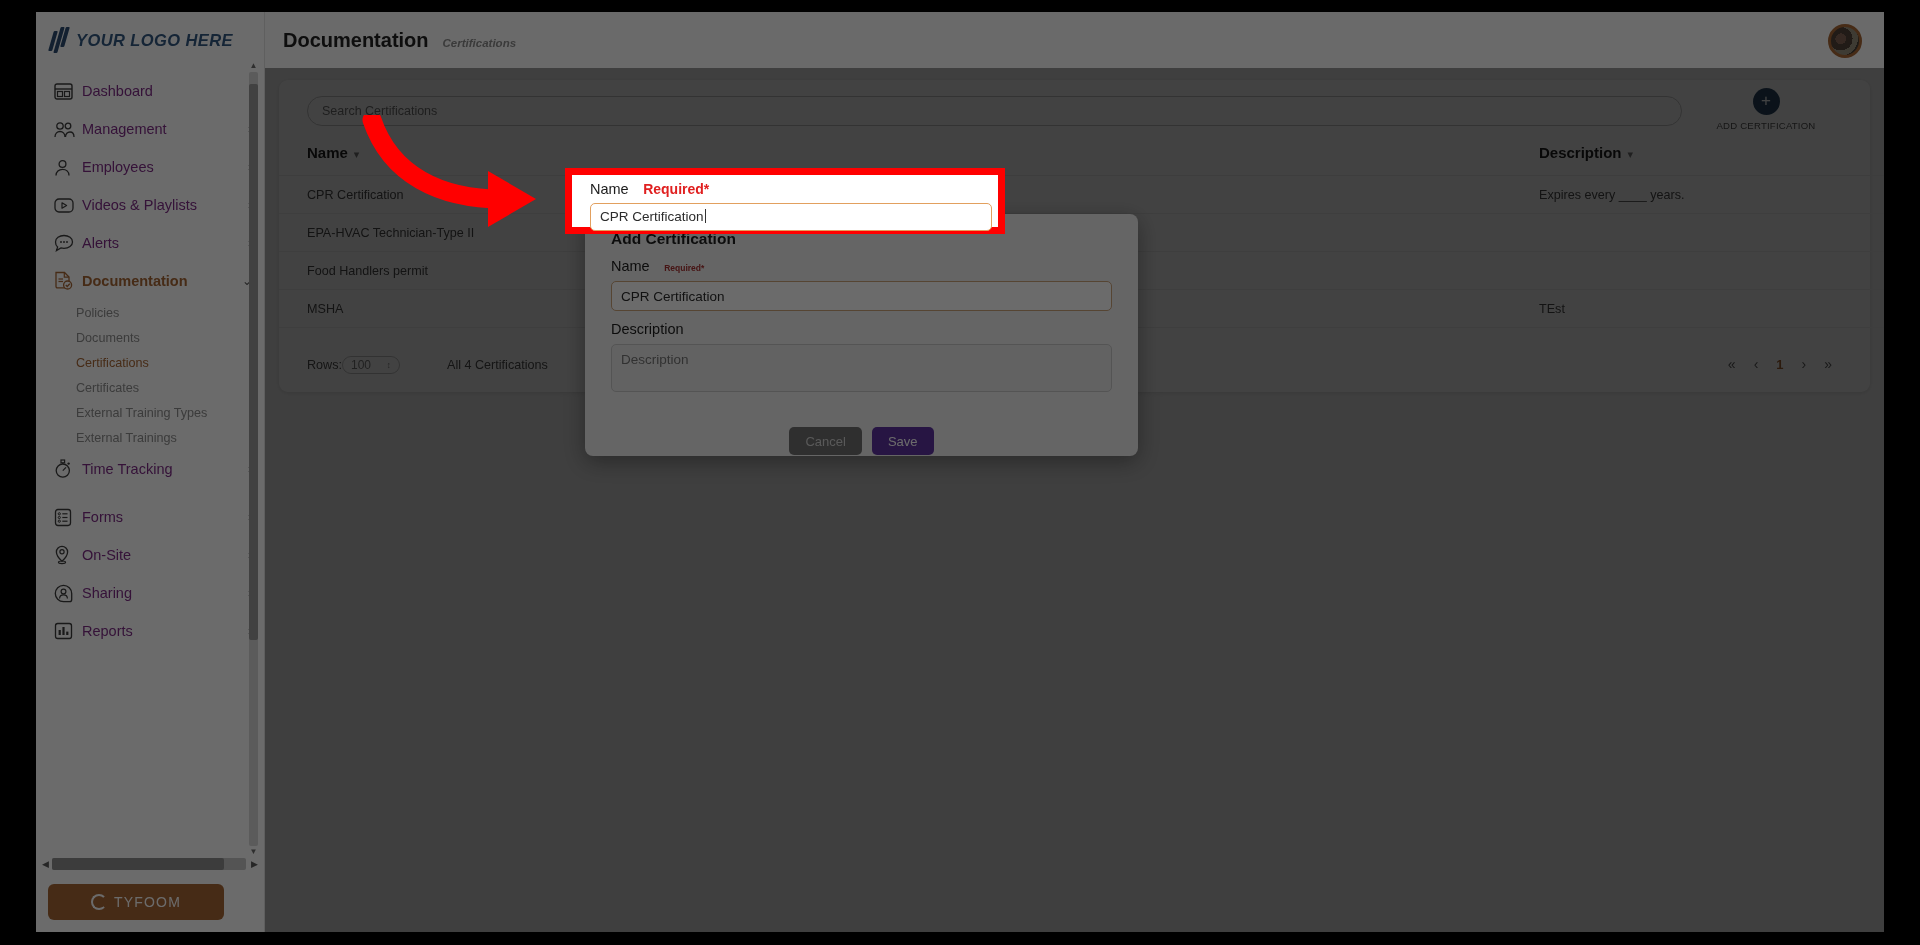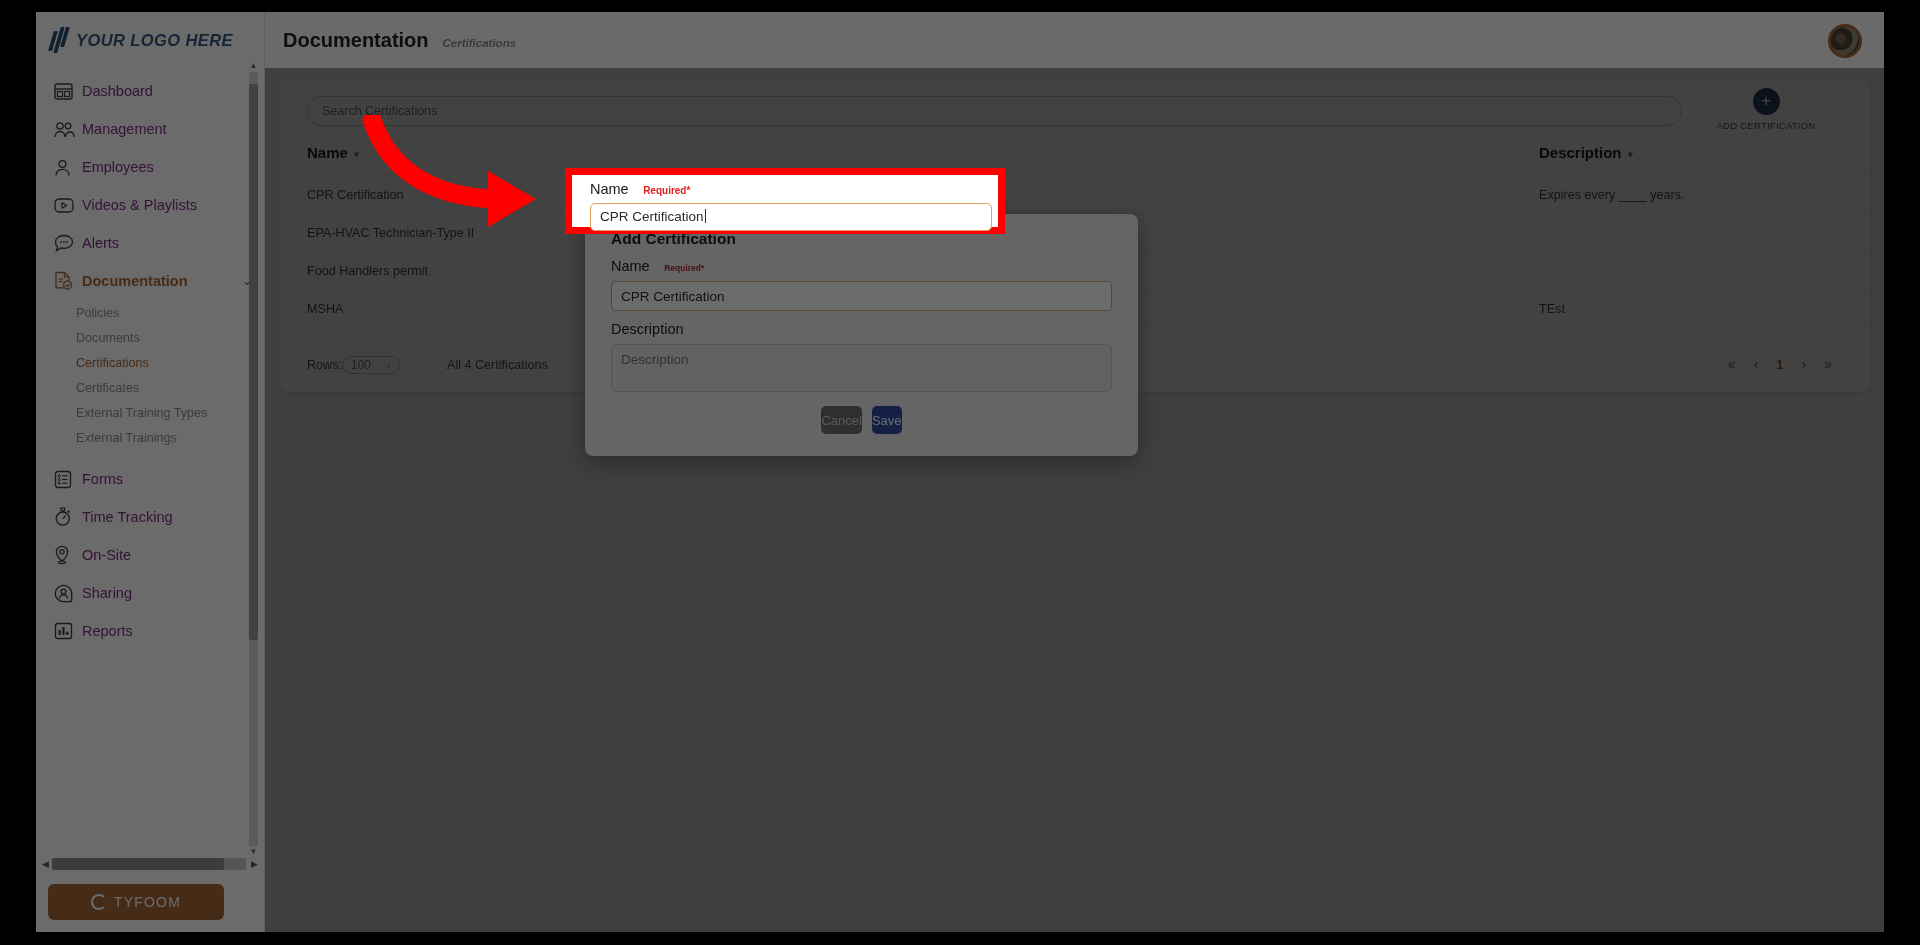--- a/index.html
+++ b/index.html
@@ -222,7 +222,7 @@
   }
   .hl-inner { position: absolute; left: 18px; top: 5px; right: 12px; }
   .hl-inner .hl-label { font-size: 14.5px; color: #1c1c1c; }
-  .hl-inner .hl-req { font-size: 10px; font-weight: bold; color: #e02020; margin-left: 10px; }
+  .hl-inner .hl-req { font-size: 14px; font-weight: bold; color: #e02020; margin-left: 10px; }
   .hl-inner .hl-field {
     margin-top: 5px; height: 28px; width: 402px;
     border: 1px solid #e2a05e; border-radius: 5px; background: #fff;

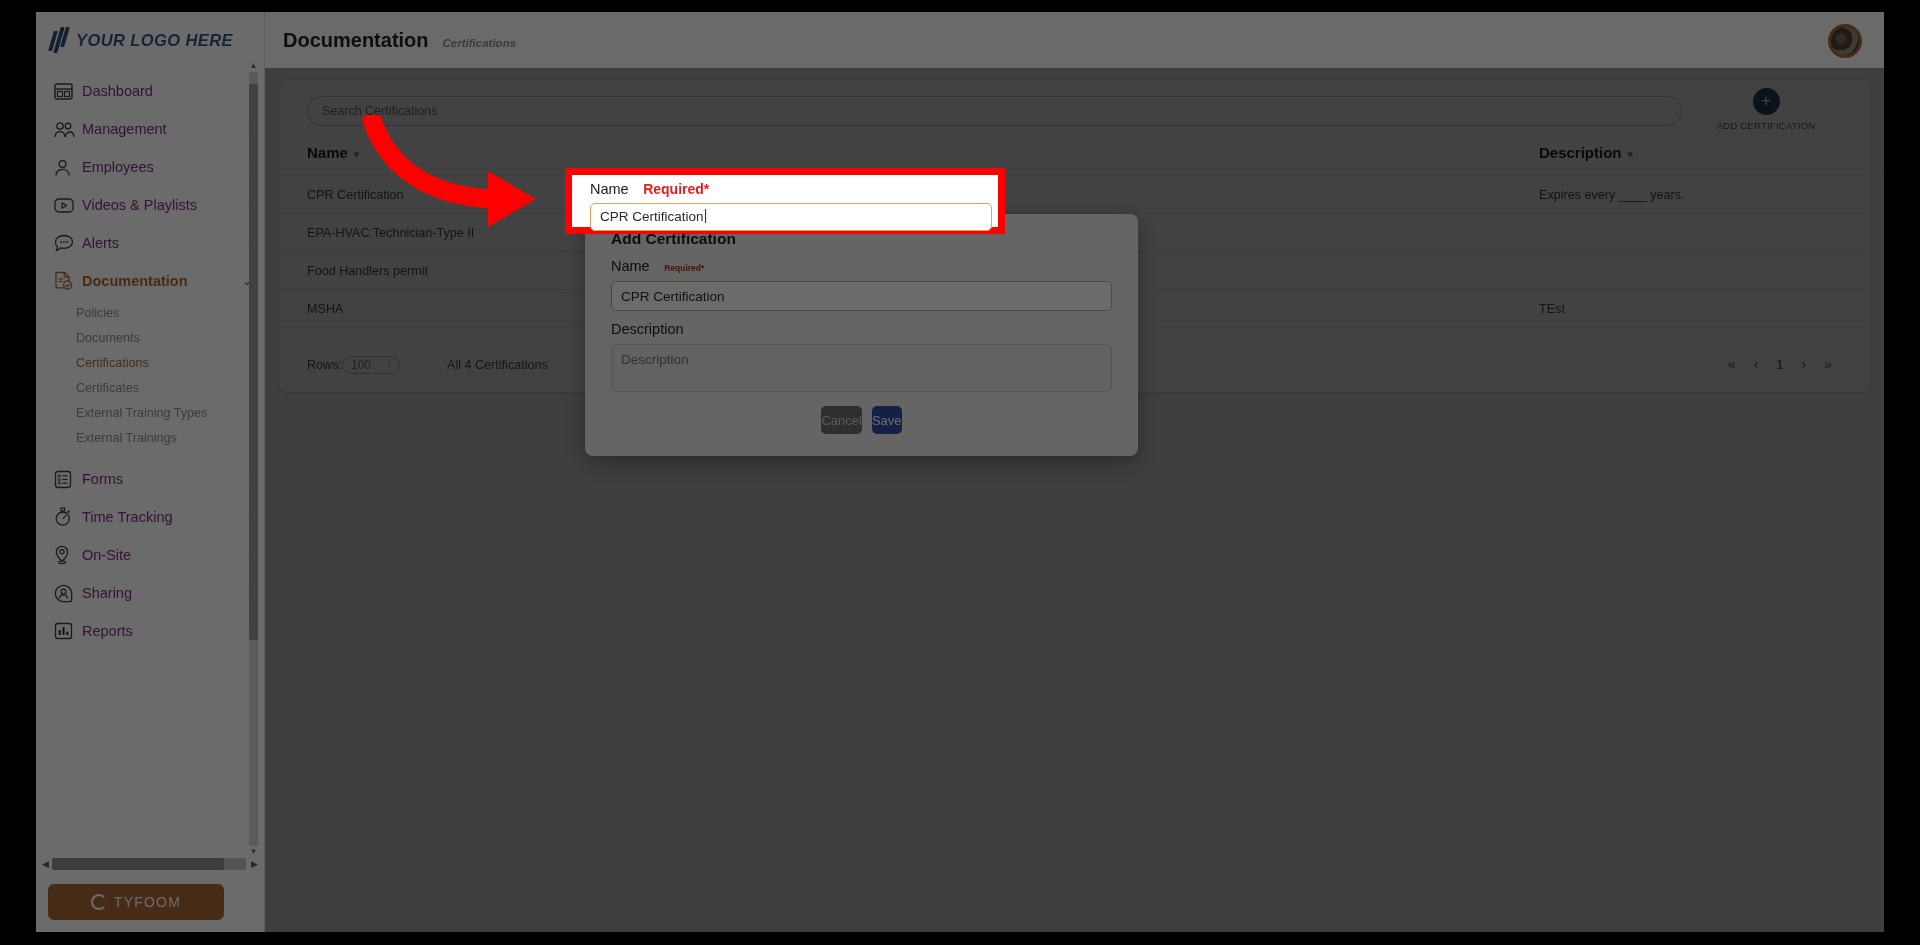--- a/index.html
+++ b/index.html
@@ -207,8 +207,8 @@
     font-family: "Liberation Sans", sans-serif;
   }
   .mbtns { display: flex; justify-content: center; gap: 10px; margin-top: 14px; }
-  .mbtn { border: none; border-radius: 5px; height: 28px; padding: 0 0;
-          font-size: 13px; cursor: pointer; font-family: "Liberation Sans", sans-serif;}
+  .mbtn { border: none; border-radius: 5px; height: 28px; padding: 0 16px;
+          font-size: 13px; cursor: pointer; font-family: "Liberation Sans", sans-serif; margin-top: 21px;}
   .mbtn.cancel { background: #707070; color: #d3d3d3; }
   .mbtn.save { background: #1d4ed8; color: #fff; }
 

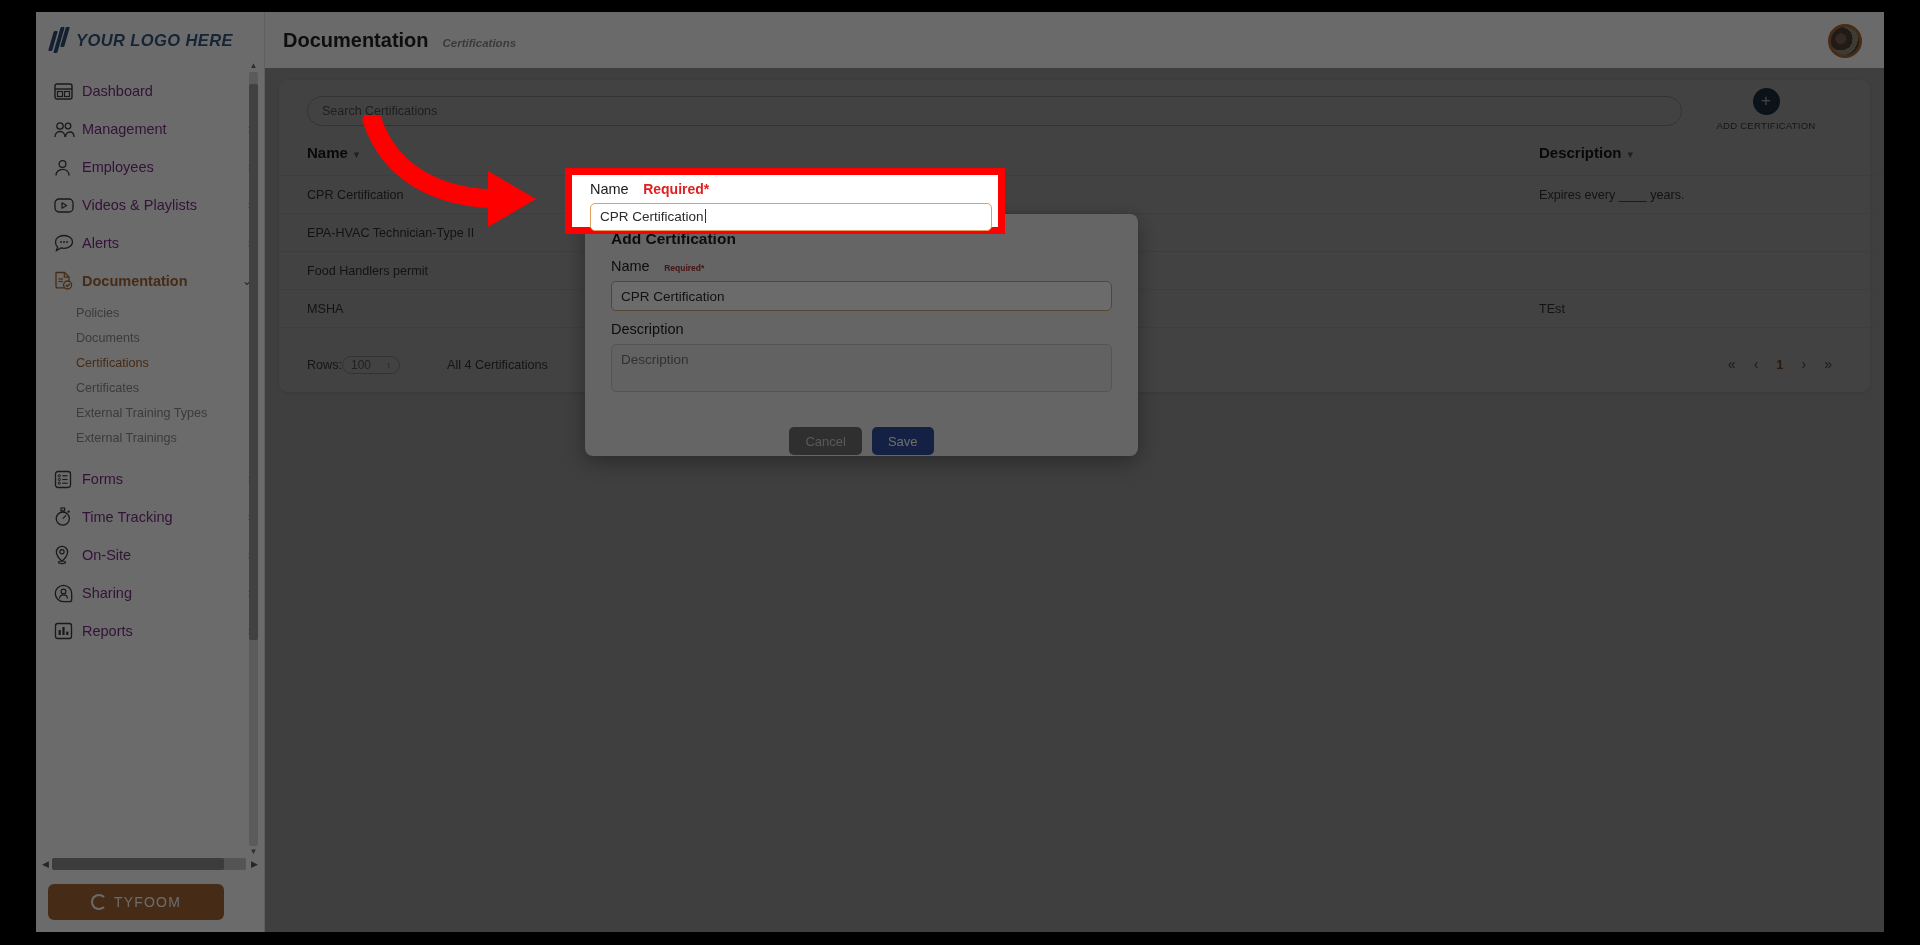--- a/index.html
+++ b/index.html
@@ -210,7 +210,7 @@
   .mbtn { border: none; border-radius: 5px; height: 28px; padding: 0 16px;
           font-size: 13px; cursor: pointer; font-family: "Liberation Sans", sans-serif; margin-top: 21px;}
   .mbtn.cancel { background: #707070; color: #d3d3d3; }
-  .mbtn.save { background: #1d4ed8; color: #fff; }
+  .mbtn.save { background: #6d28d9; color: #fff; }
 
   
   .anno { position: absolute; inset: 0; pointer-events: none; }

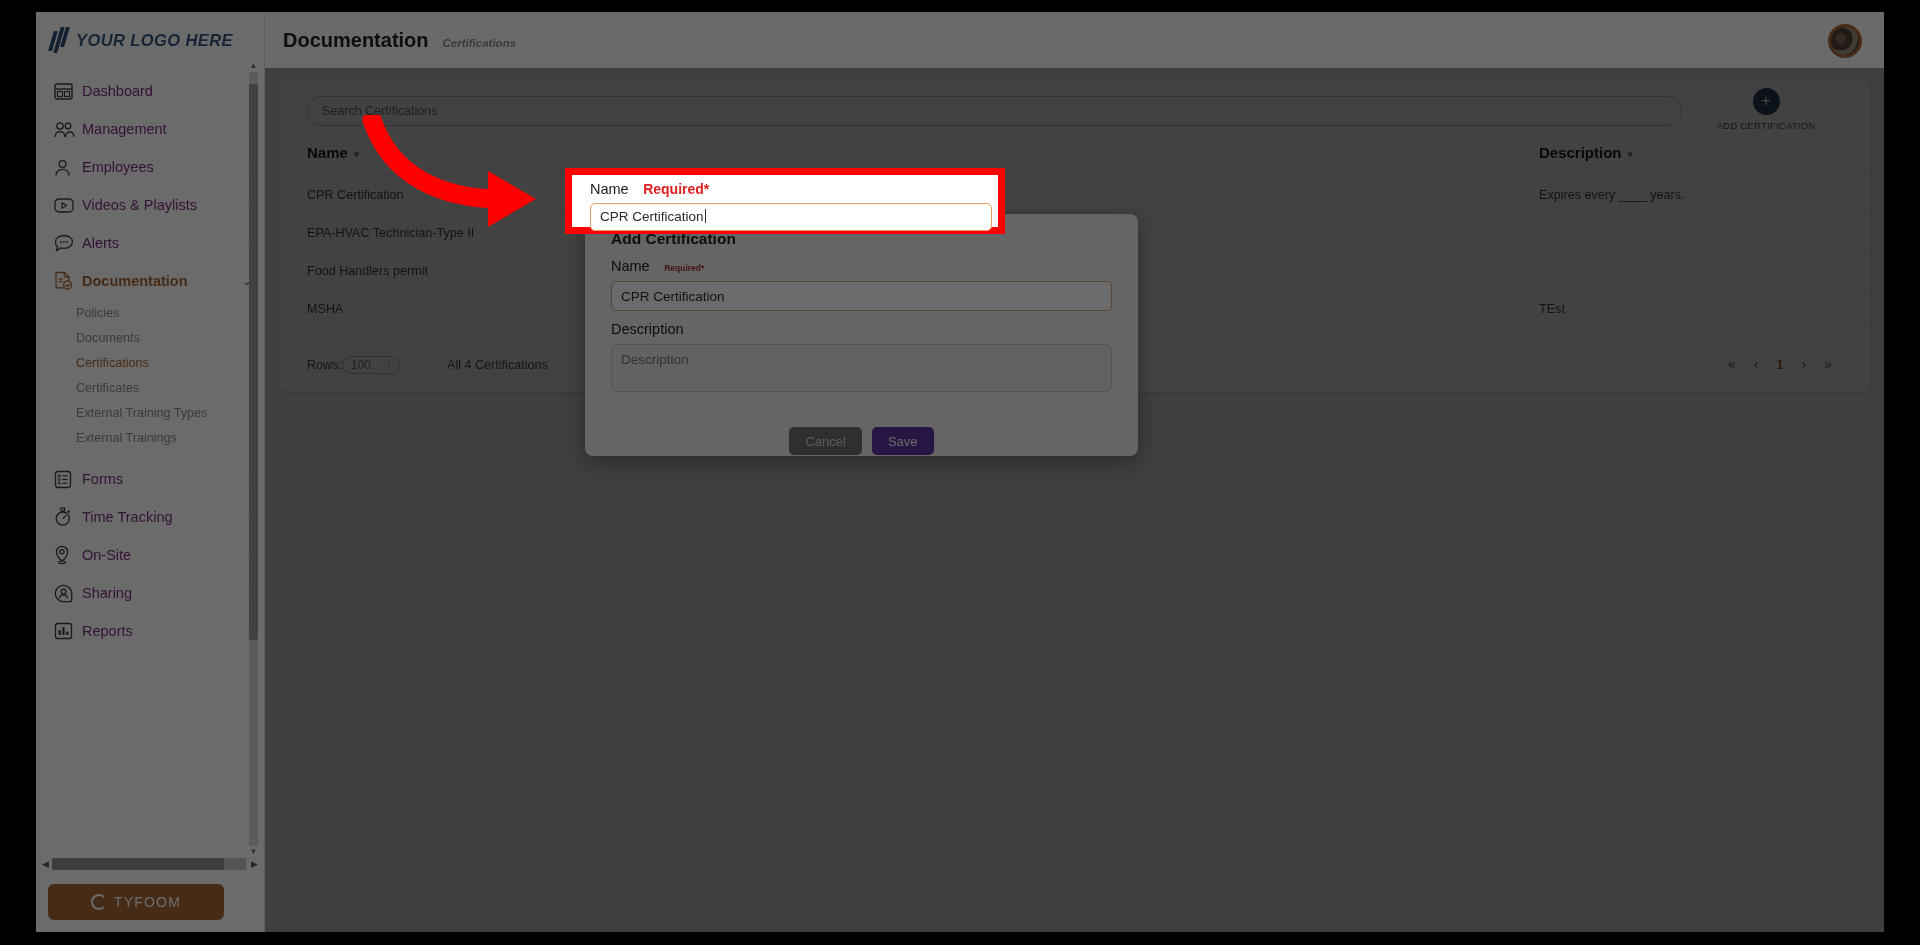--- a/index.html
+++ b/index.html
@@ -348,6 +348,20 @@
           <span>External Trainings</span>
         </div>
 
+        <div class="nav-item">
+          <span class="ico">
+            <svg width="19" height="20" viewBox="0 0 19 20">
+                <circle cx="8.8" cy="11.6" r="6.6" fill="none" stroke="#3c3c3c" stroke-width="1.3"></circle>
+                <rect x="7" y="1" width="3.6" height="2.8" fill="none" stroke="#3c3c3c" stroke-width="1.2"></rect>
+                <line x1="8.8" y1="3.8" x2="8.8" y2="5" stroke="#3c3c3c" stroke-width="1.2"></line>
+                <line x1="8.8" y1="11.6" x2="12" y2="8.4" stroke="#3c3c3c" stroke-width="1.2"></line>
+                <circle cx="14.6" cy="4.6" r="1.2" fill="#3c3c3c"></circle>
+              </svg>
+          </span>
+          <span class="lbl">Time Tracking</span>
+          <span class="chev">›</span>
+        </div>
+
         <div class="nav-item" style="margin-top:10px">
           <span class="ico">
             <svg width="18" height="19" viewBox="0 0 18 19">
@@ -361,20 +375,6 @@
               </svg>
           </span>
           <span class="lbl">Forms</span>
-          <span class="chev">›</span>
-        </div>
-
-        <div class="nav-item">
-          <span class="ico">
-            <svg width="19" height="20" viewBox="0 0 19 20">
-                <circle cx="8.8" cy="11.6" r="6.6" fill="none" stroke="#3c3c3c" stroke-width="1.3"></circle>
-                <rect x="7" y="1" width="3.6" height="2.8" fill="none" stroke="#3c3c3c" stroke-width="1.2"></rect>
-                <line x1="8.8" y1="3.8" x2="8.8" y2="5" stroke="#3c3c3c" stroke-width="1.2"></line>
-                <line x1="8.8" y1="11.6" x2="12" y2="8.4" stroke="#3c3c3c" stroke-width="1.2"></line>
-                <circle cx="14.6" cy="4.6" r="1.2" fill="#3c3c3c"></circle>
-              </svg>
-          </span>
-          <span class="lbl">Time Tracking</span>
           <span class="chev">›</span>
         </div>
 

